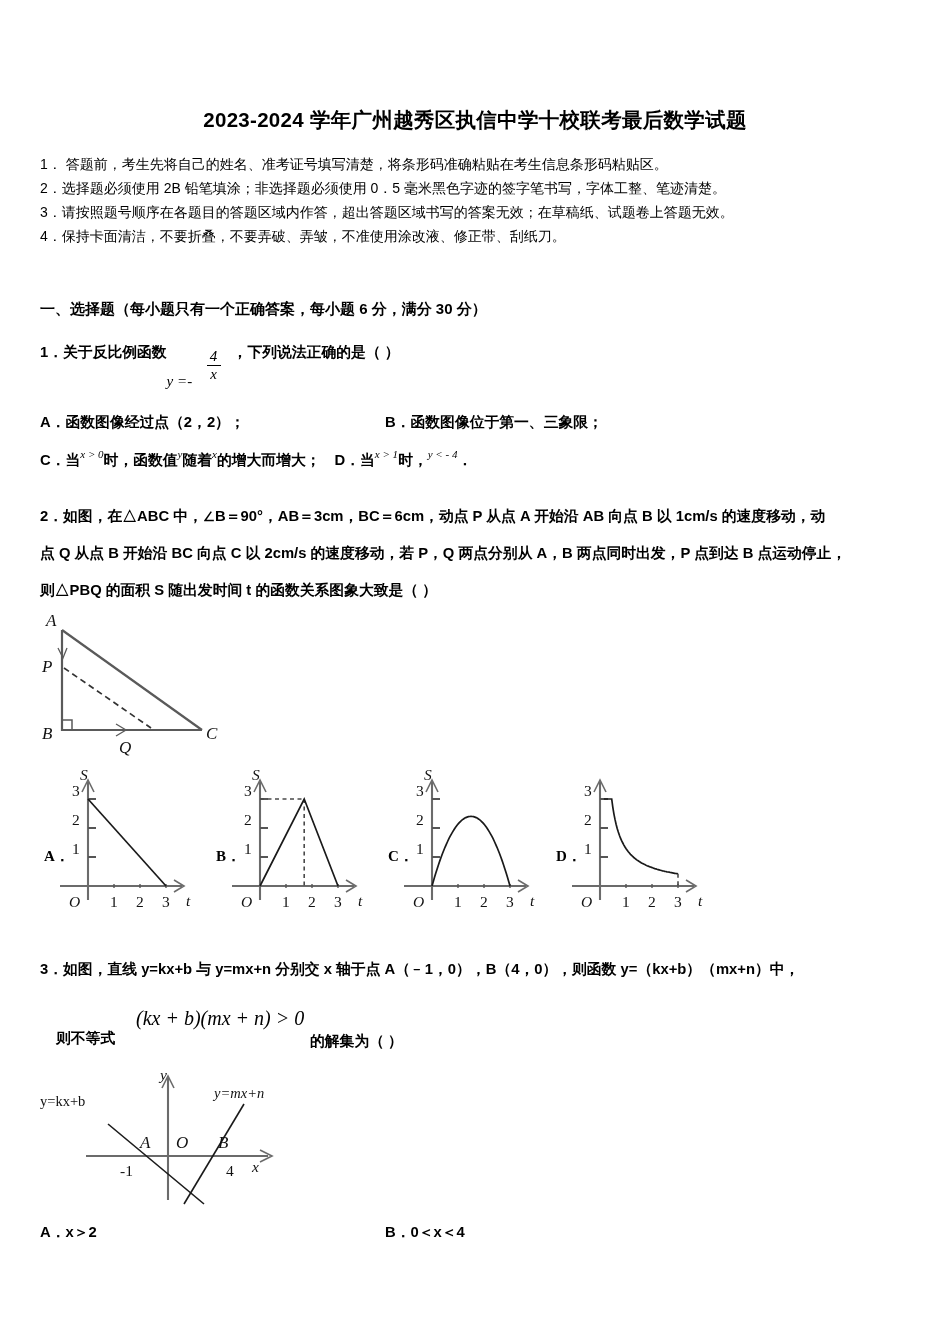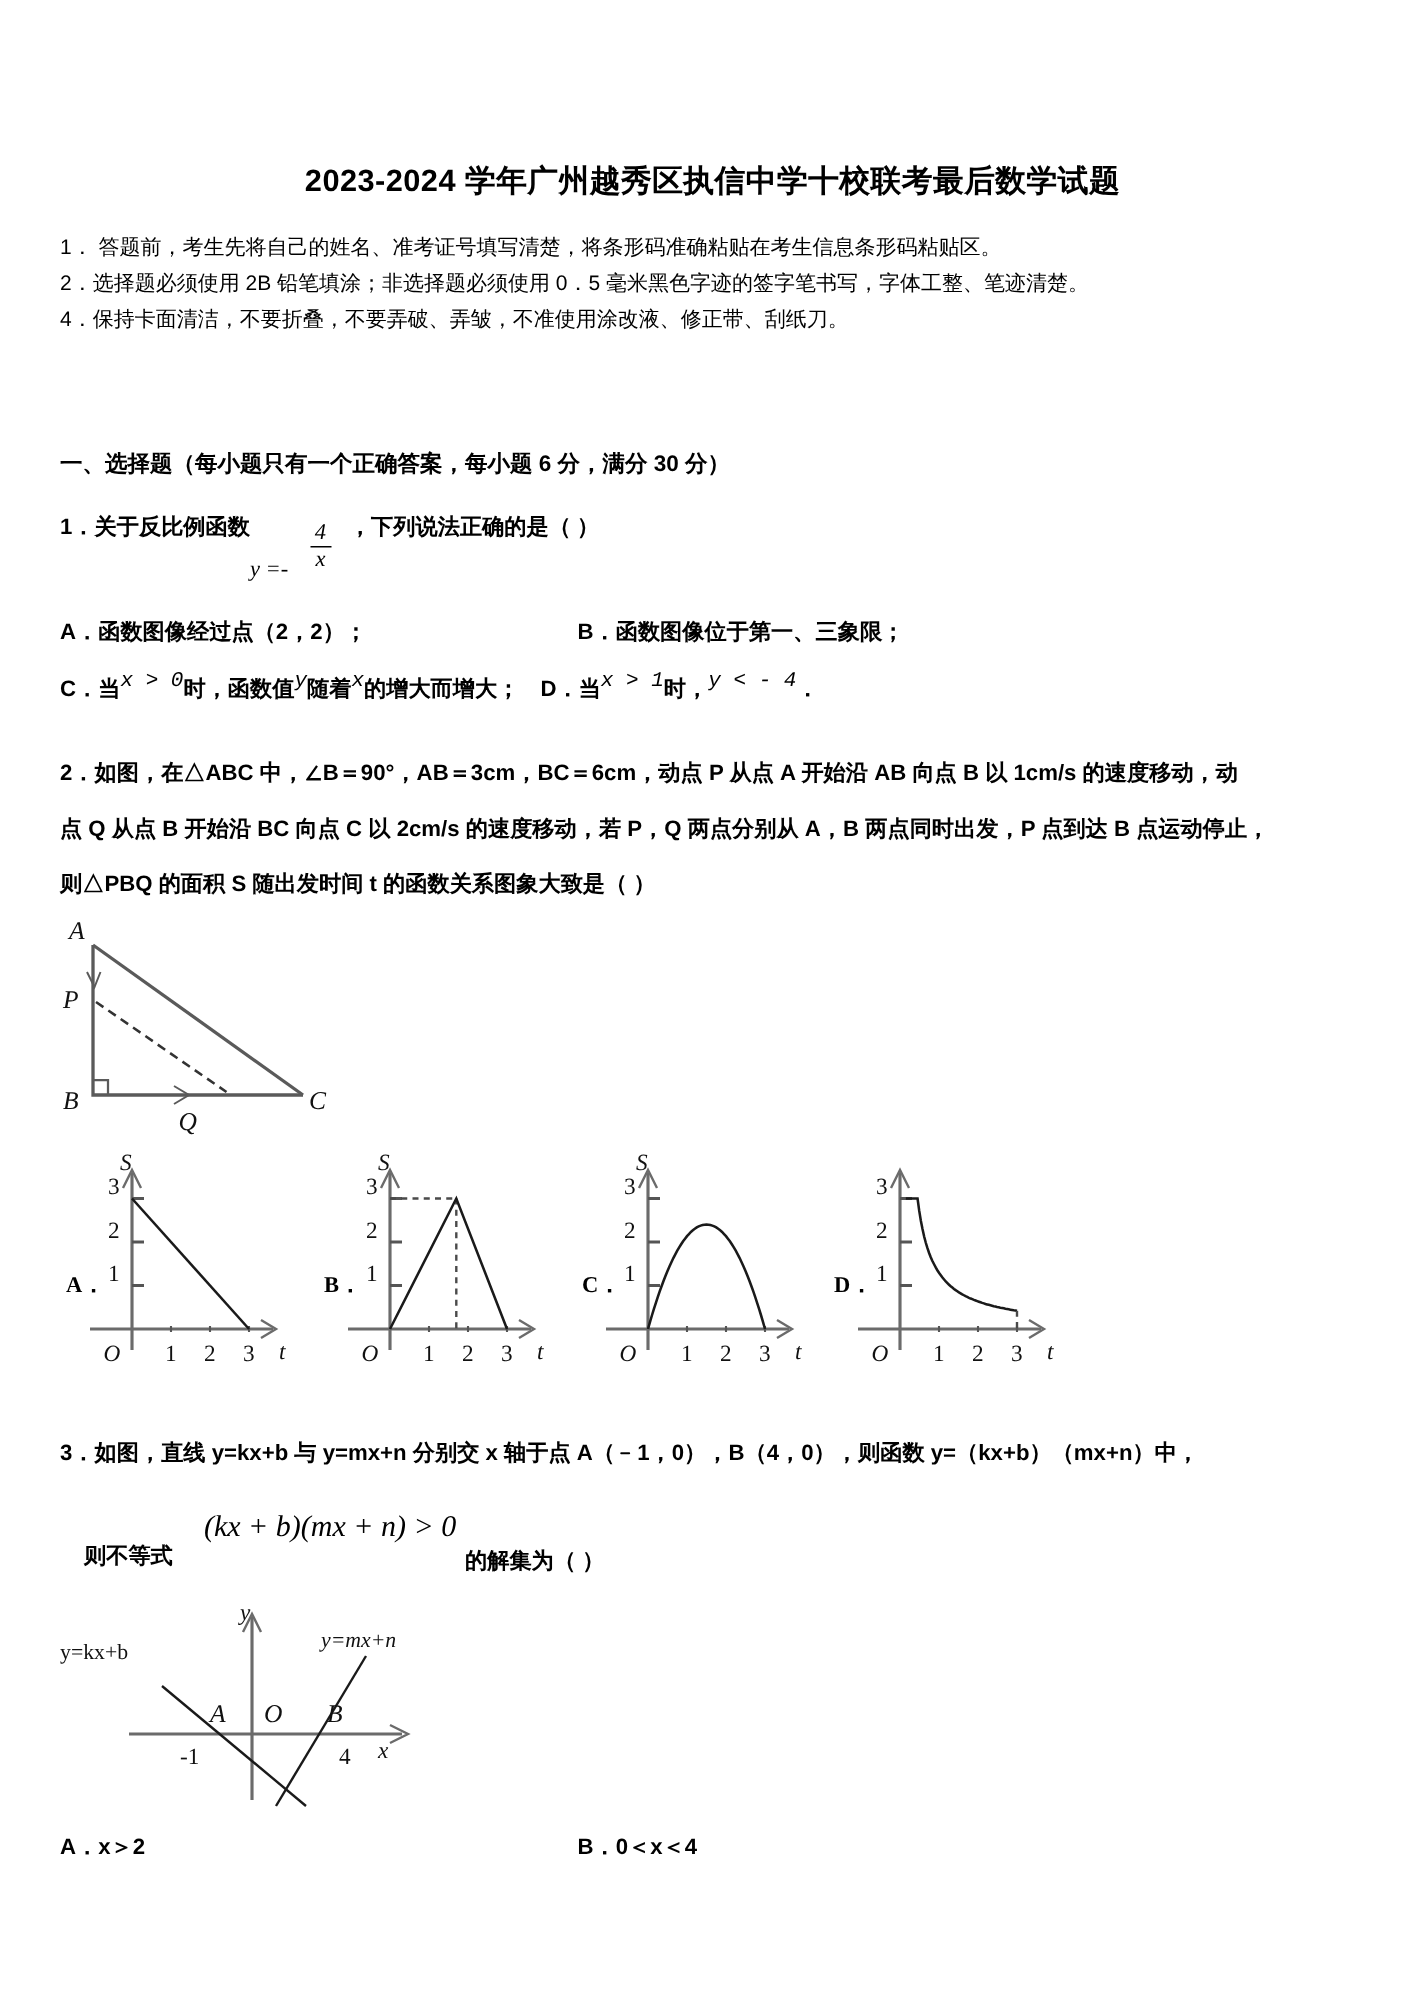--- a/index.html
+++ b/index.html
@@ -131,6 +131,7 @@
   <div class="notice-block">
     <div class="notice-line">1．  答题前，考生先将自己的姓名、准考证号填写清楚，将条形码准确粘贴在考生信息条形码粘贴区。</div>
     <div class="notice-line">2．选择题必须使用 2B 铅笔填涂；非选择题必须使用 0．5 毫米黑色字迹的签字笔书写，字体工整、笔迹清楚。</div>
+    <div class="notice-line">3．请按照题号顺序在各题目的答题区域内作答，超出答题区域书写的答案无效；在草稿纸、试题卷上答题无效。</div>
     <div class="notice-line">4．保持卡面清洁，不要折叠，不要弄破、弄皱，不准使用涂改液、修正带、刮纸刀。</div>
   </div>
 

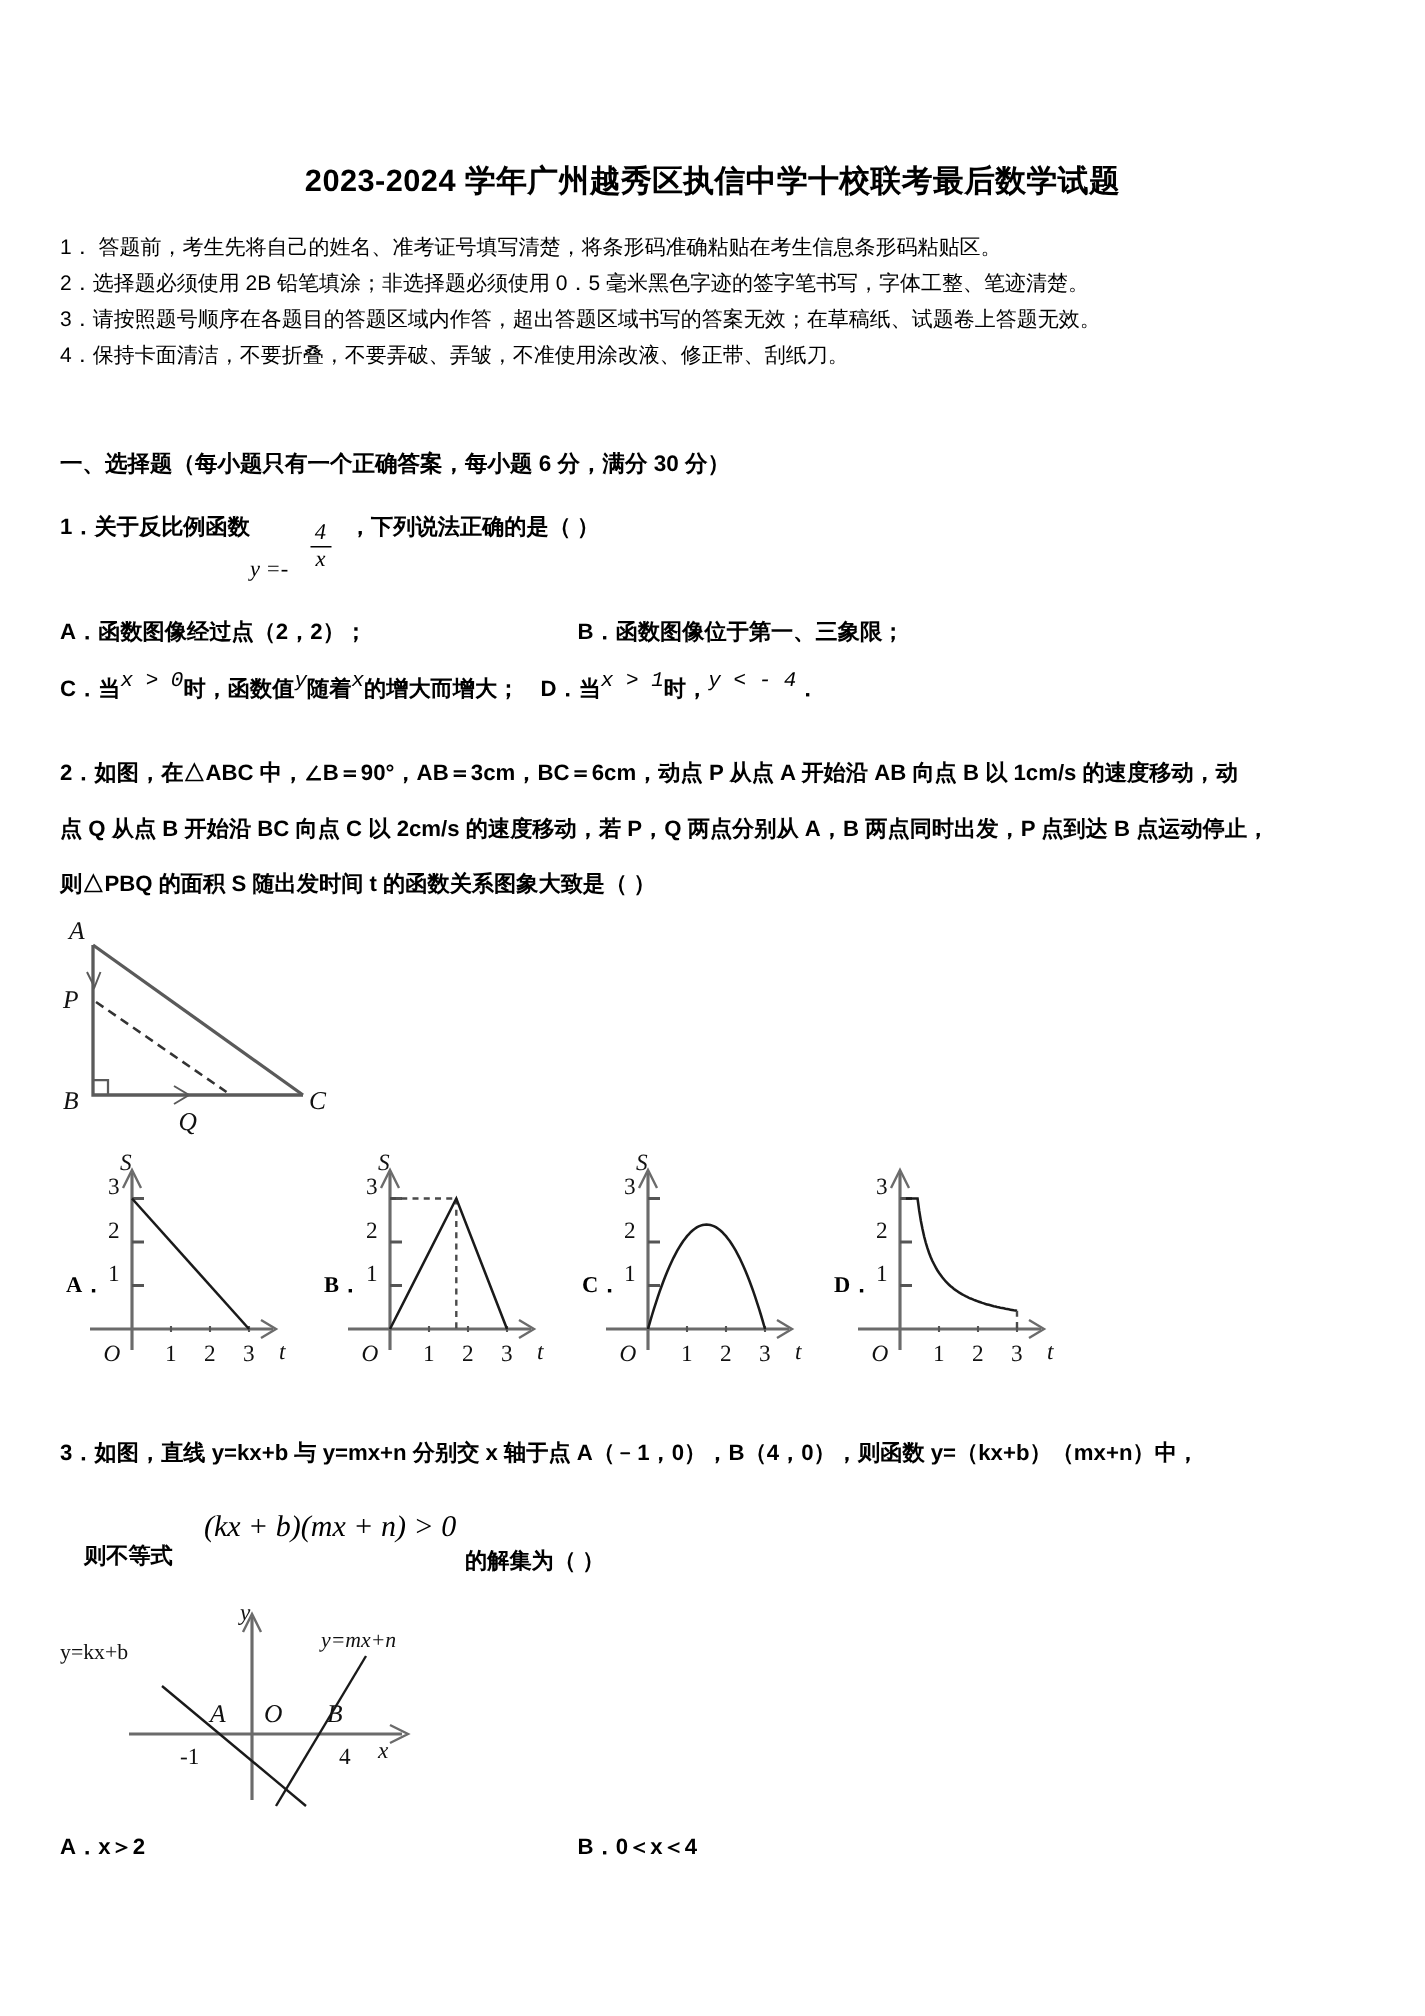--- a/index.html
+++ b/index.html
@@ -73,8 +73,8 @@
   #q1-options-cd { position:absolute; left:40px; top:444px; width:890px; }
   .opt-a { display:inline-block; width:345px; }
   .sup {
-    font-family:Liberation Mono, monospace;
-    font-style:italic; font-weight:normal; font-size:14px;
+    font-family:Liberation Serif, serif;
+    font-style:italic; font-weight:normal; font-size:11px;
     position:relative; top:-7px;
   }
 

